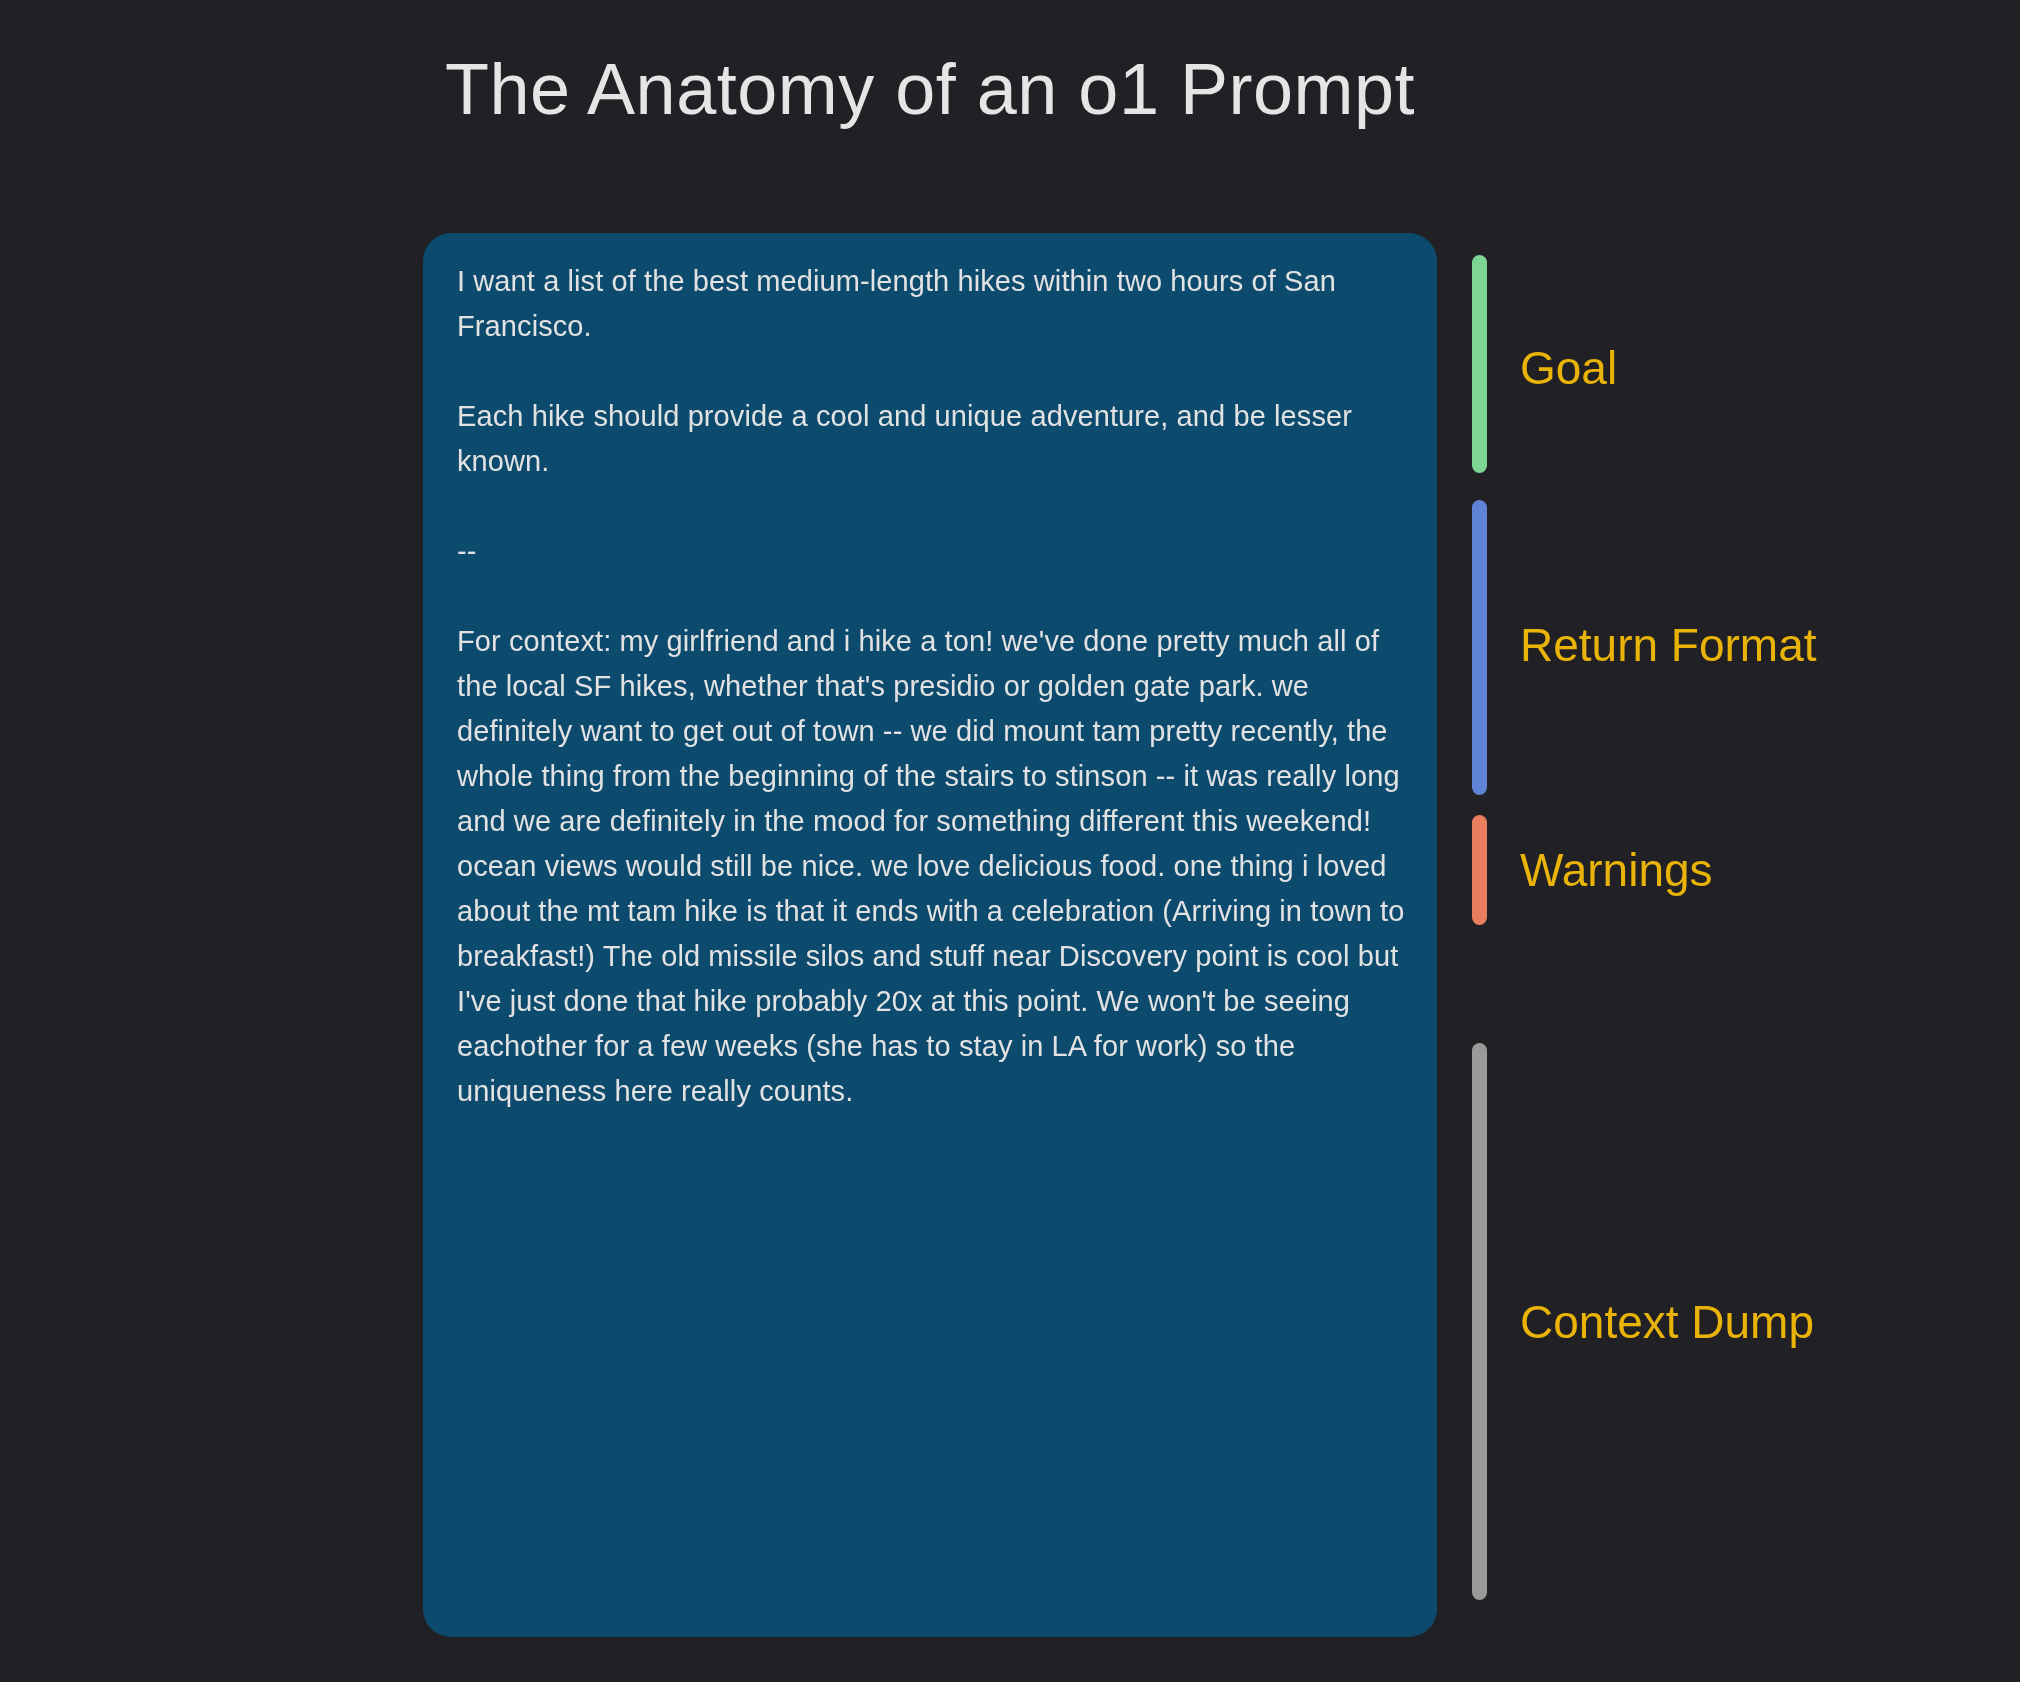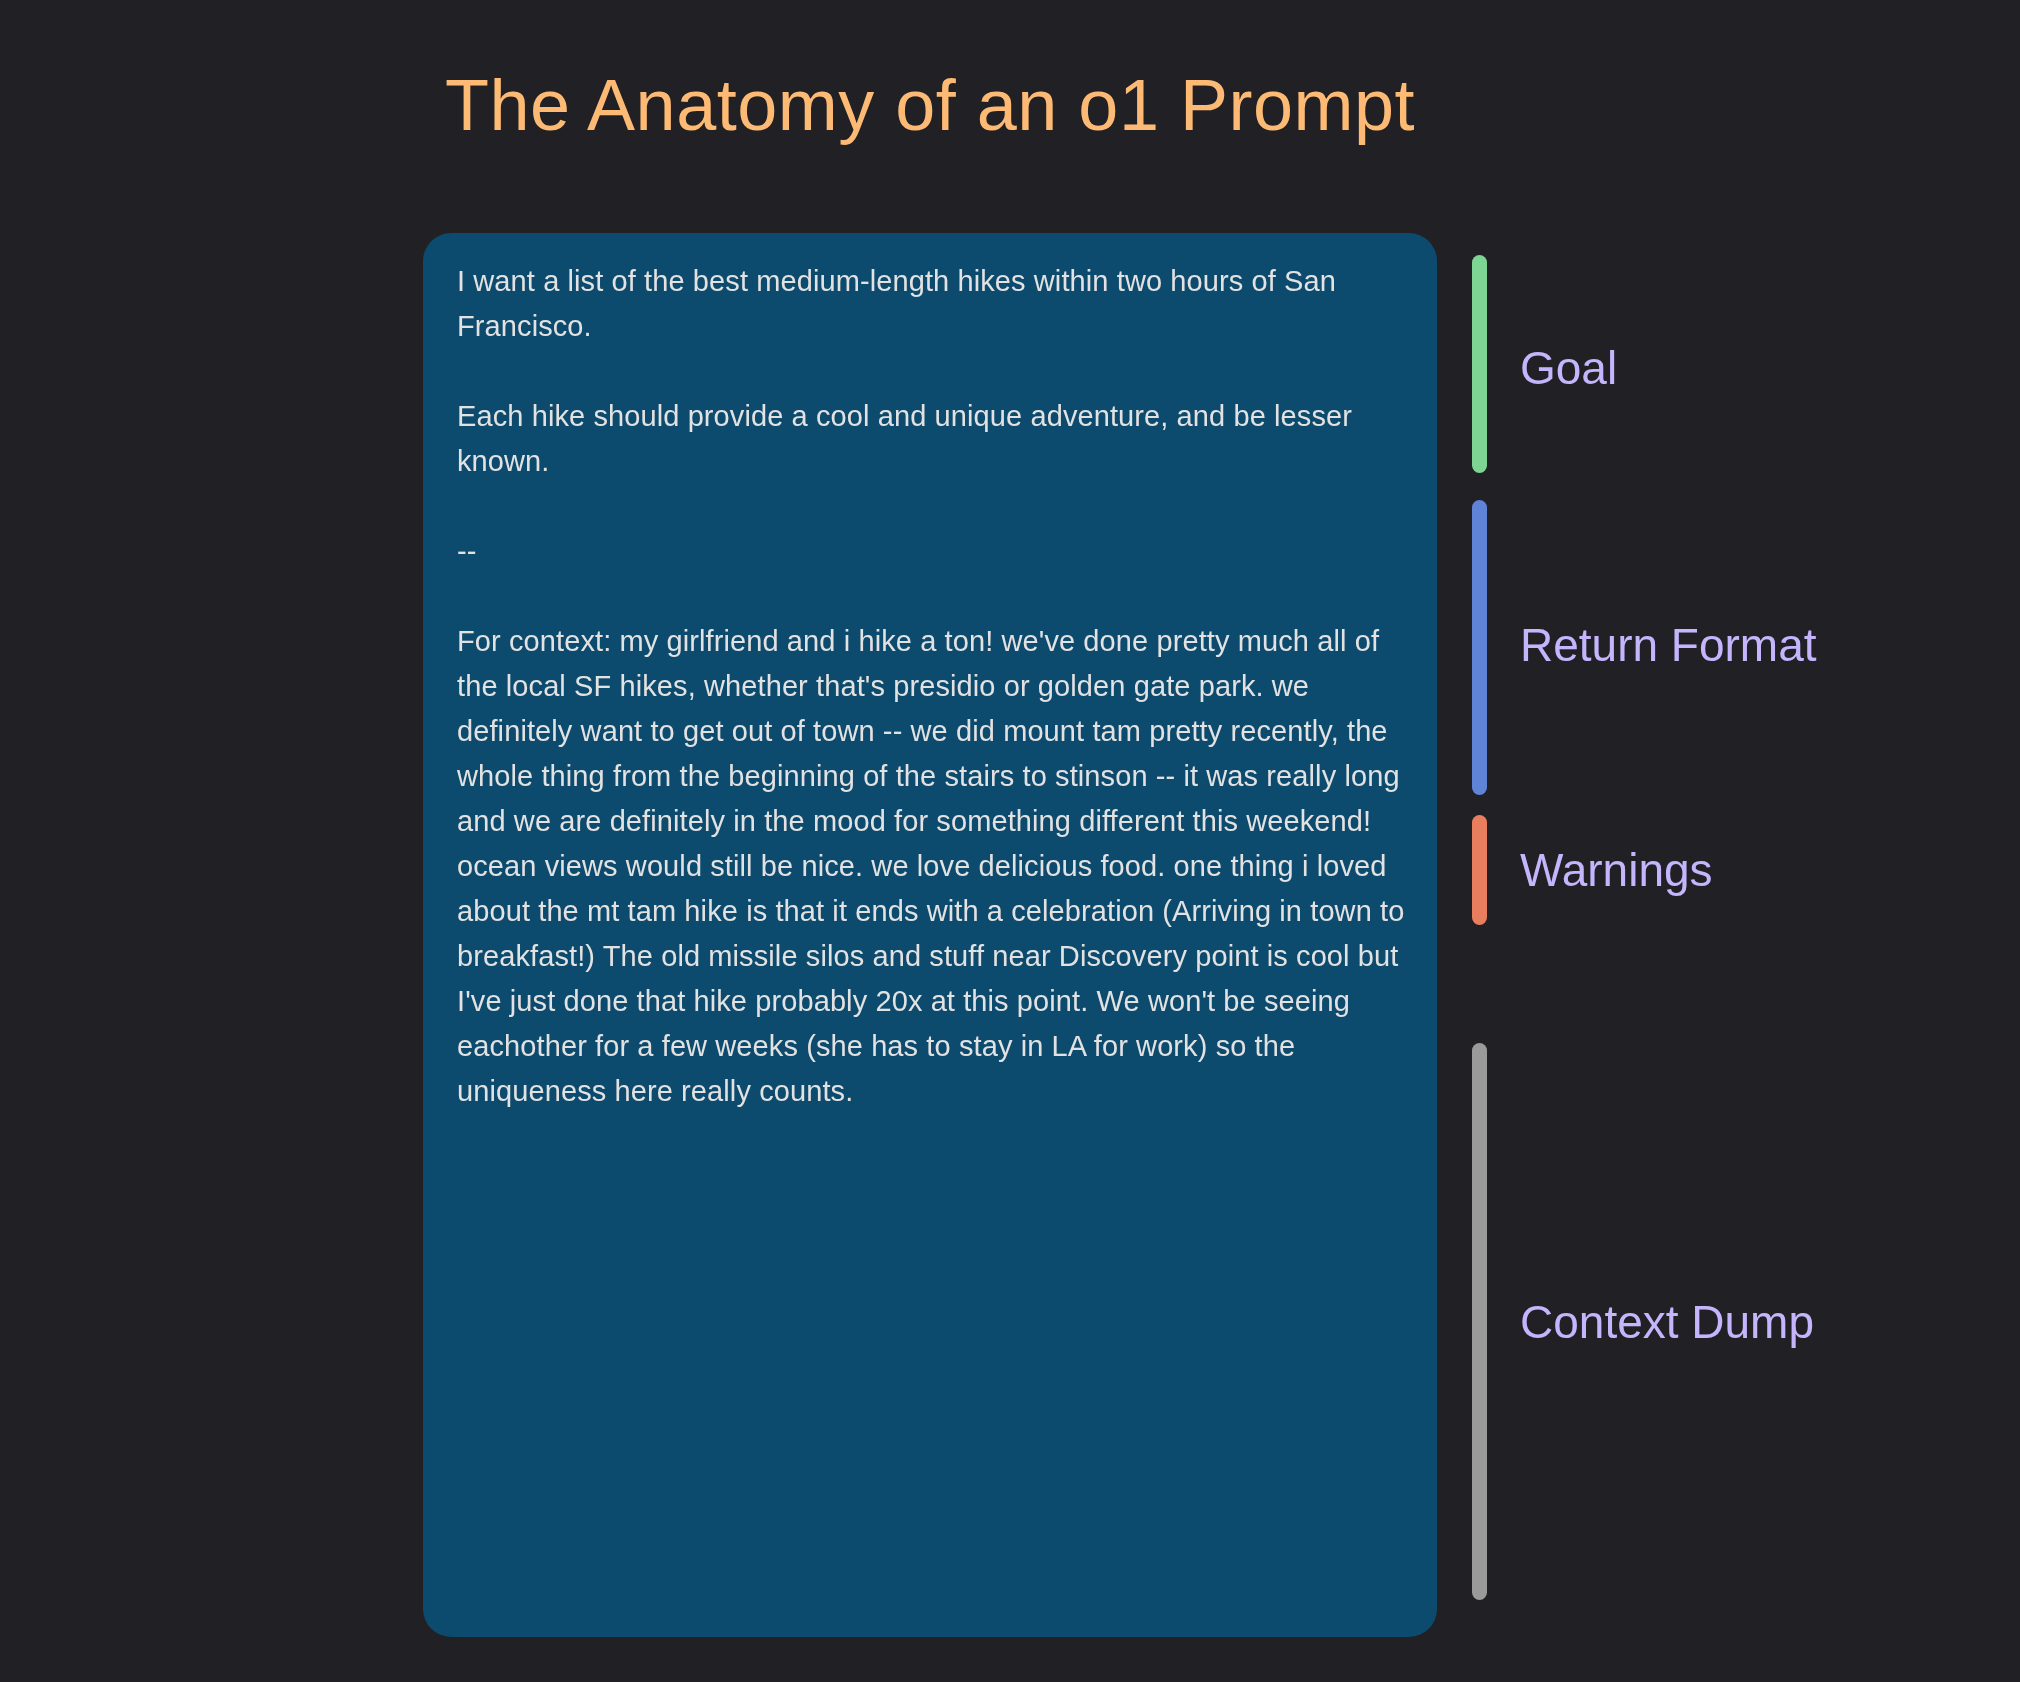--- a/index.html
+++ b/index.html
@@ -18,10 +18,10 @@
   .page-title {
     position: absolute;
     left: 423px;
-    top: 64px;
+    top: 48px;
     width: 1014px;
     text-align: center;
-    color: #fdba74;
+    color: #e5e5e5;
     font-size: 72px;
     font-weight: 500;
     letter-spacing: 0.5px;

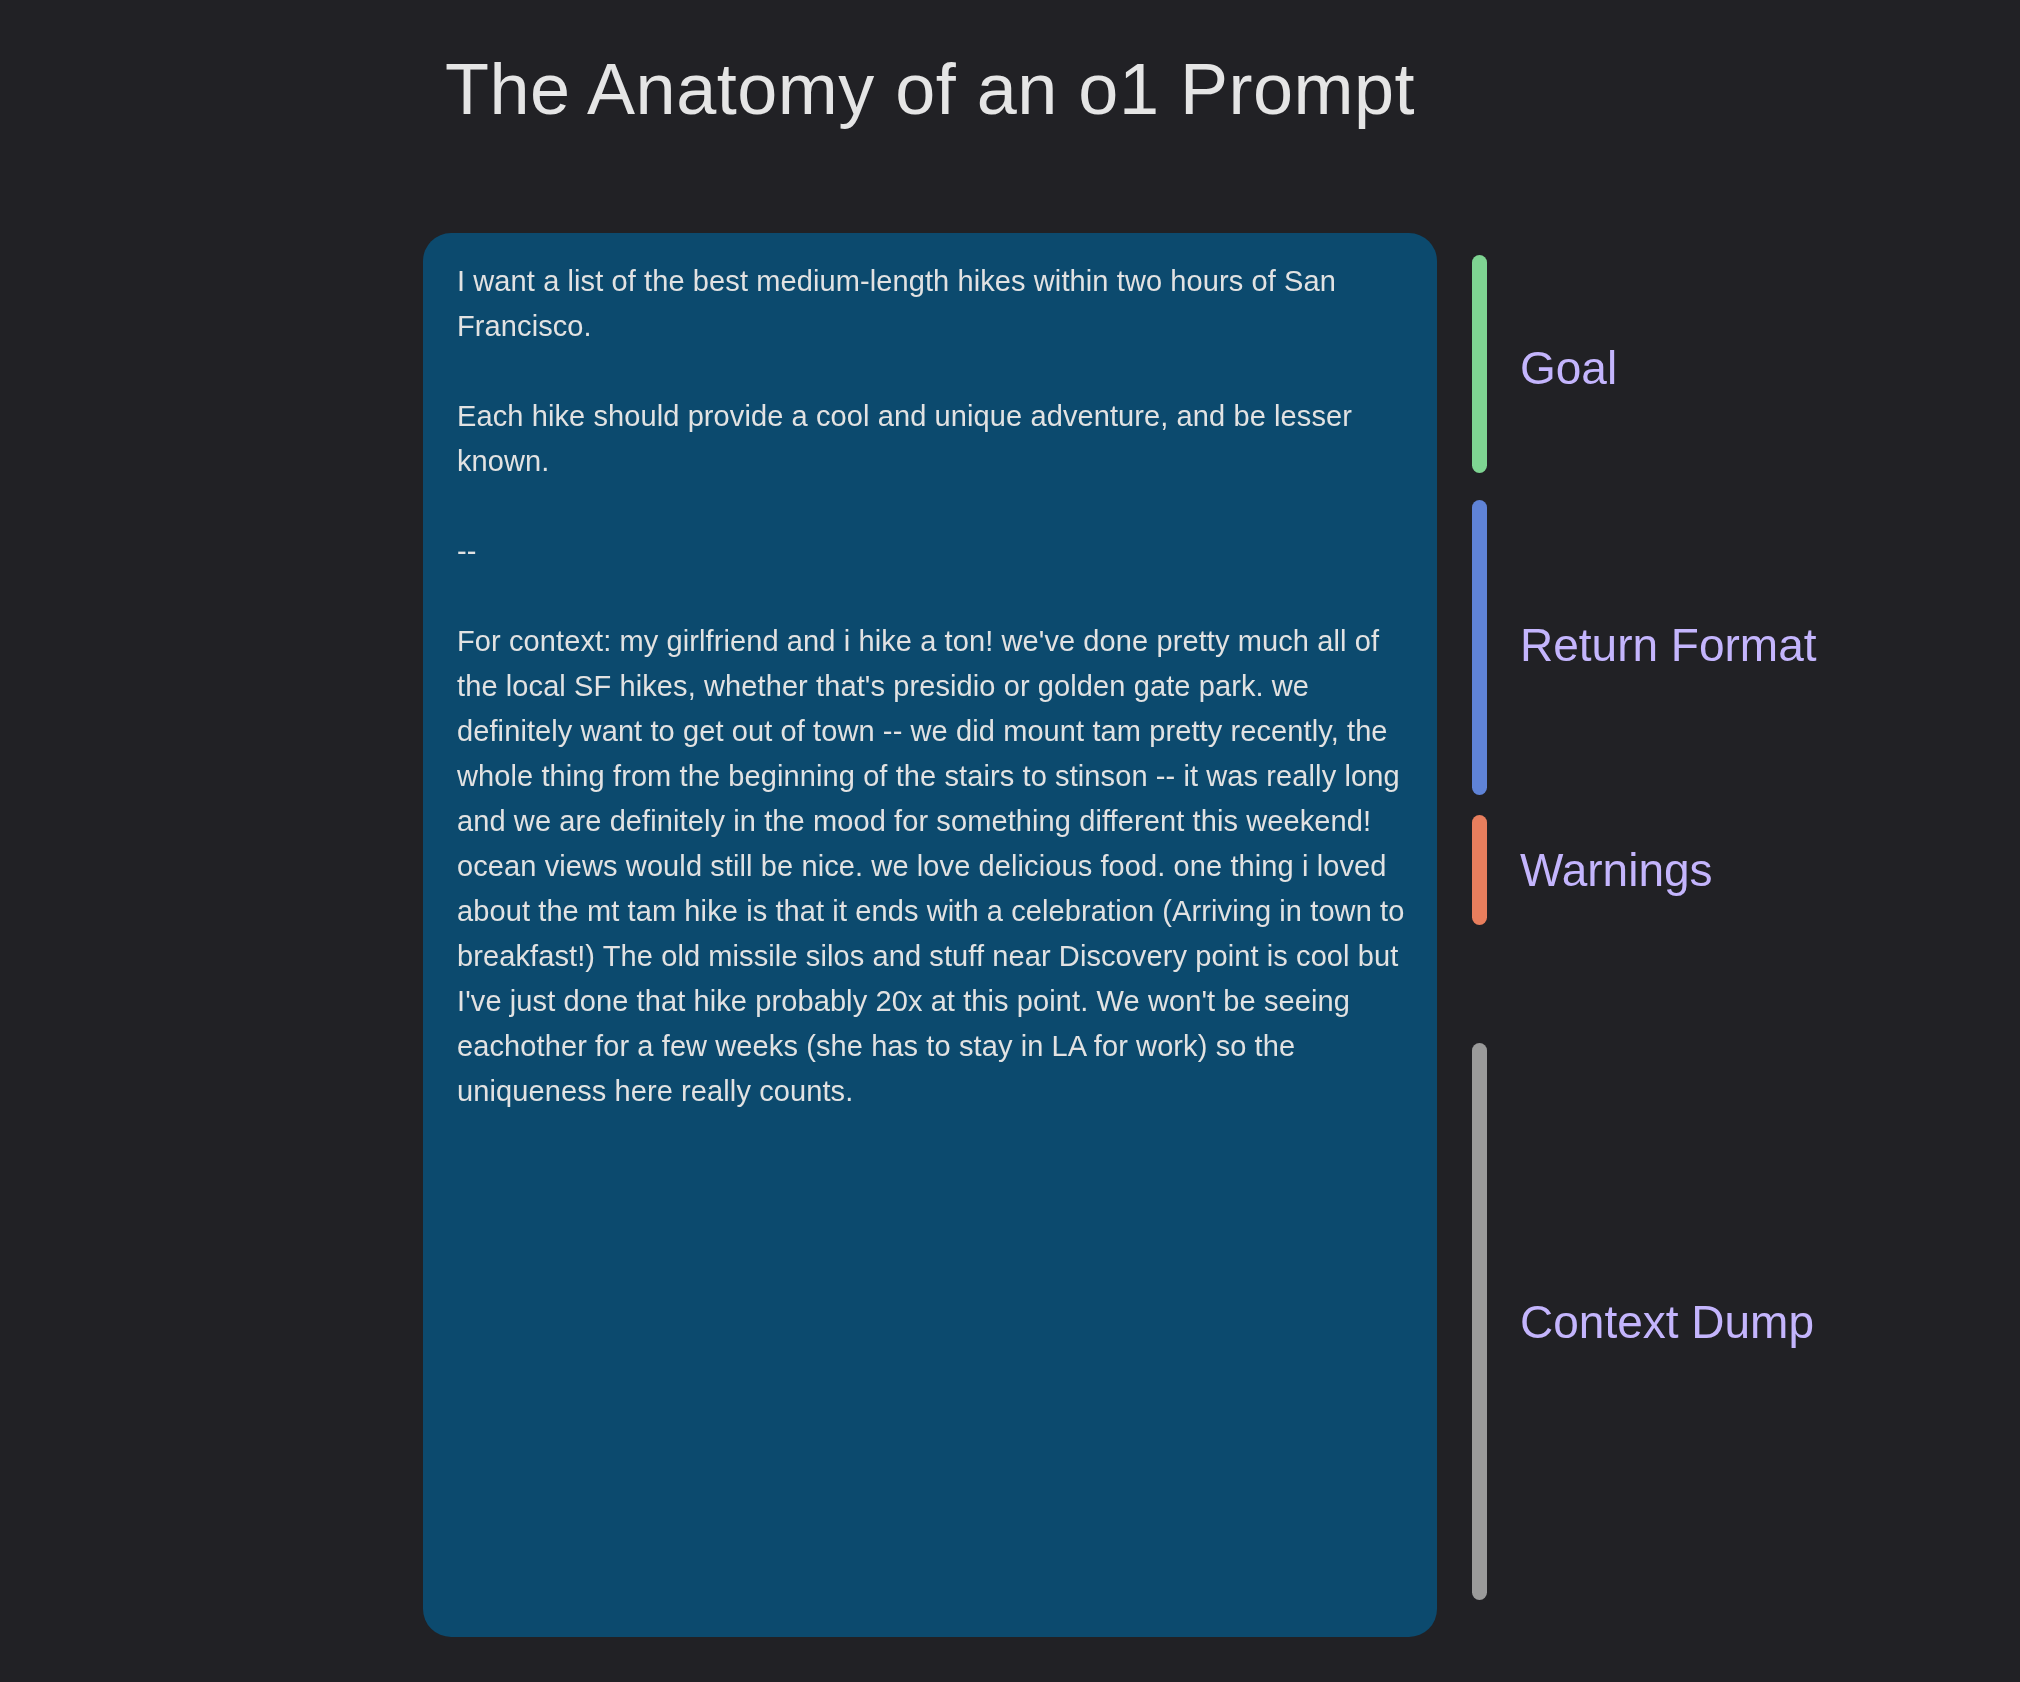--- a/index.html
+++ b/index.html
@@ -57,7 +57,7 @@
     position: absolute;
     left: 1520px;
     transform: translateY(-50%);
-    color: #c4b5fd;
+    color: #eab308;
     font-size: 46px;
     font-weight: 500;
     white-space: nowrap;

